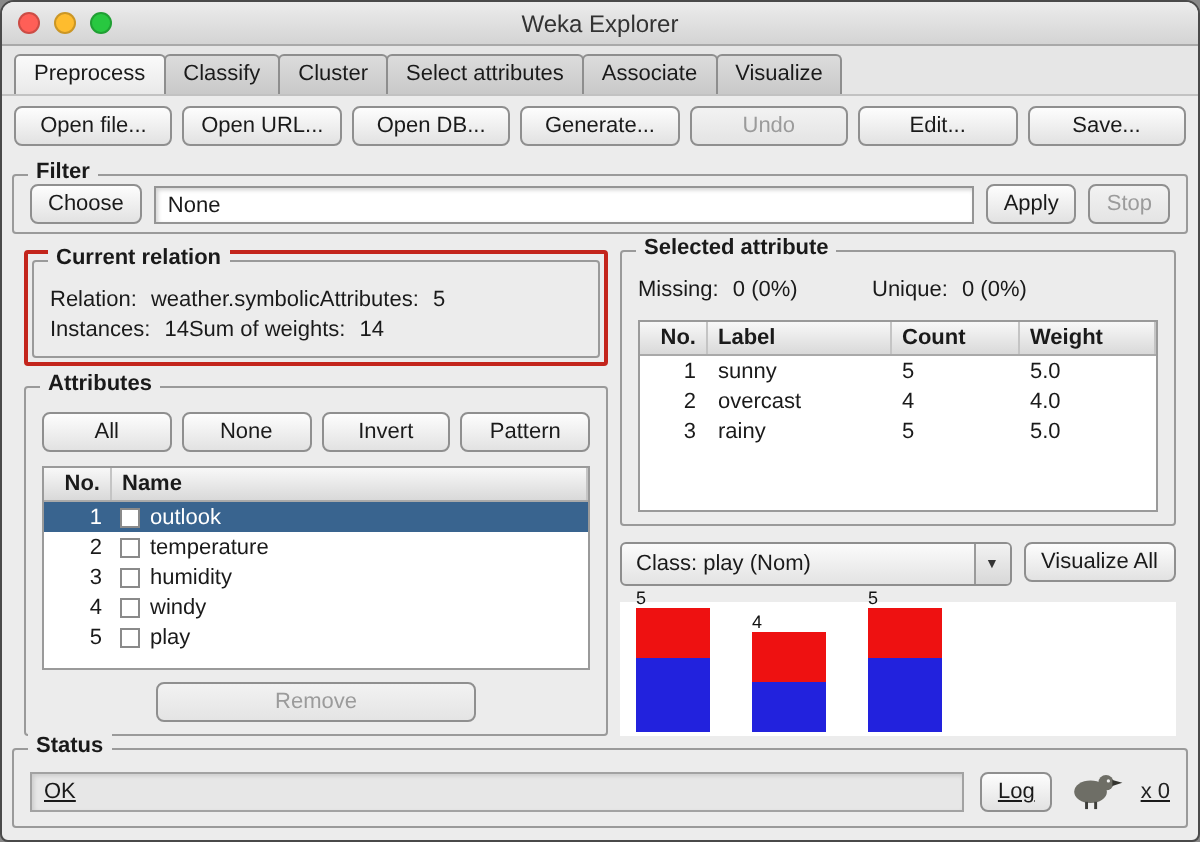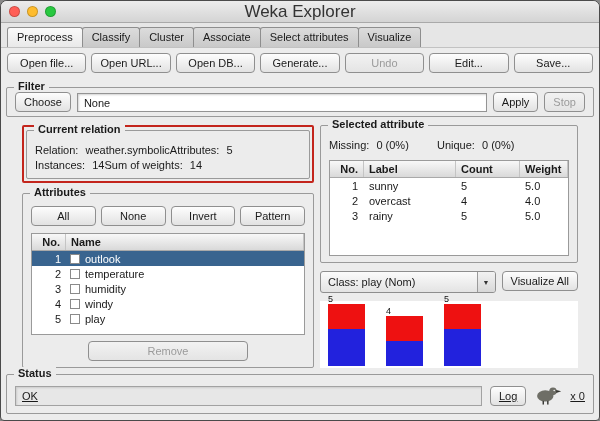--- a/index.html
+++ b/index.html
@@ -24,7 +24,7 @@
   .traffic { display: flex; gap: 7px; margin-left: 8px; }
   .tl { width: 11px; height: 11px; border-radius: 50%; border: 1px solid rgba(0,0,0,.2); }
   .tl.red { background:#ff5f57; } .tl.yellow { background:#febc2e; } .tl.green { background:#28c840; }
-  .win-title { position:absolute; left:0; right:0; text-align:center; font-size:17px; color:#333; }
+  .win-title { position:absolute; left:0; right:0; text-align:center; font-size:12px; color:#333; }
   
   .tabbar { flex:0 0 25px; display:flex; align-items:flex-end; padding:3px 0 0 6px; border-bottom:1px solid #c2c2c2; background:#e6e6e6; }
   .tab {

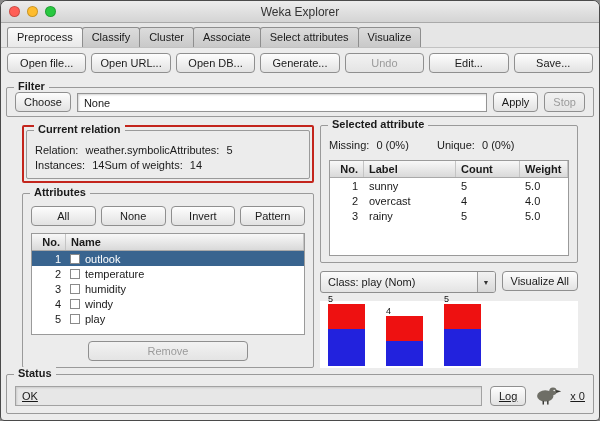--- a/index.html
+++ b/index.html
@@ -120,8 +120,8 @@
     <div class="tab active">Preprocess</div>
     <div class="tab">Classify</div>
     <div class="tab">Cluster</div>
+    <div class="tab">Select attributes</div>
     <div class="tab">Associate</div>
-    <div class="tab">Select attributes</div>
     <div class="tab">Visualize</div>
   </div>
 

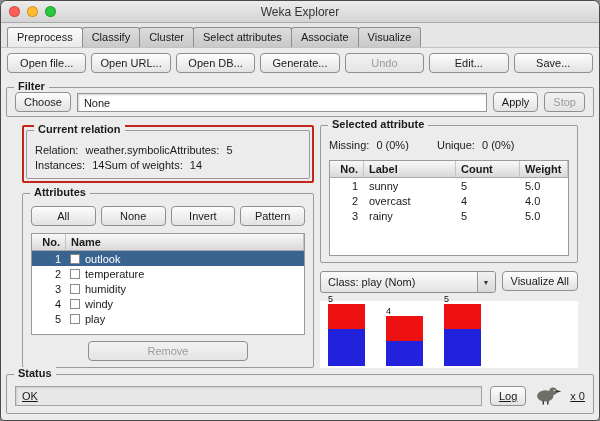--- a/index.html
+++ b/index.html
@@ -56,7 +56,7 @@
   }
   .filter-none { flex:1; }
   
-  .main { flex:1; display:flex; gap:6px; padding:4px 21px 2px; min-height:0; }
+  .main { flex:1; display:flex; gap:6px; padding:4px 11px 2px; min-height:0; }
   .col-left { flex:0 0 292px; display:flex; flex-direction:column; gap:10px; min-height:0; }
   .col-right { flex:1; display:flex; flex-direction:column; gap:8px; min-height:0; }
   .highlight-red { border:2px solid #c3251c; padding:3px 2px 2px; border-radius:2px; }

